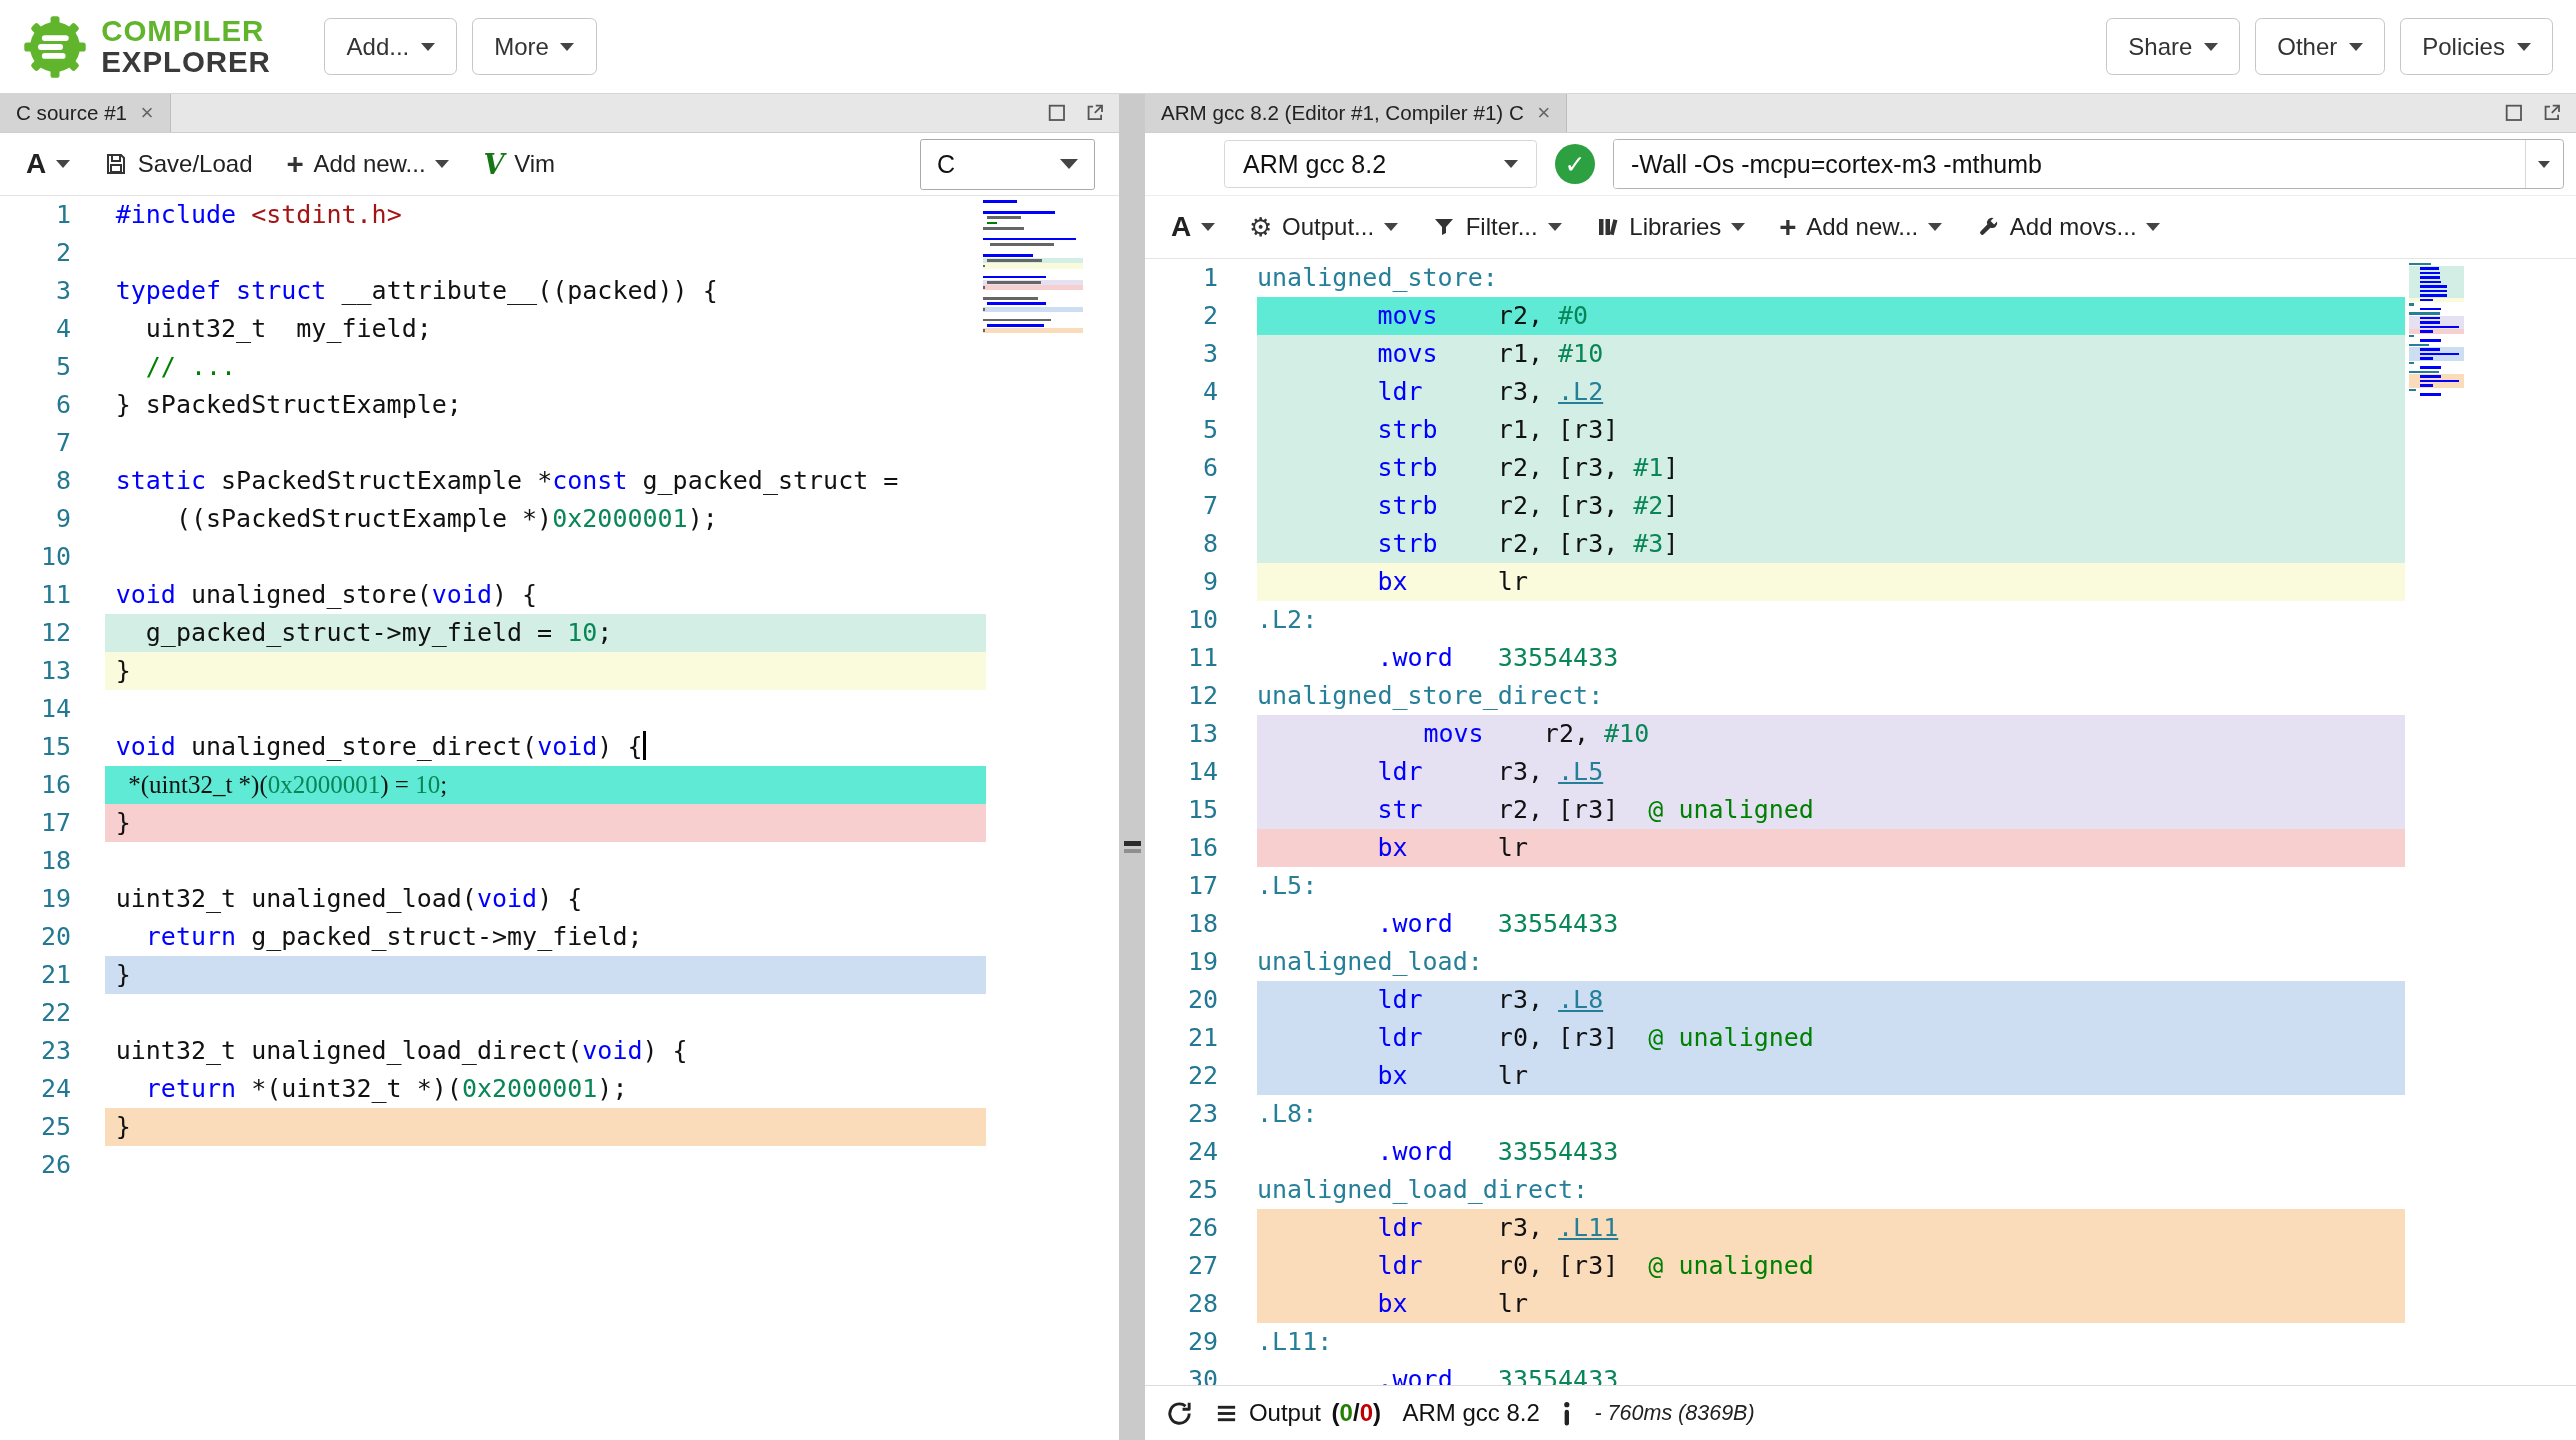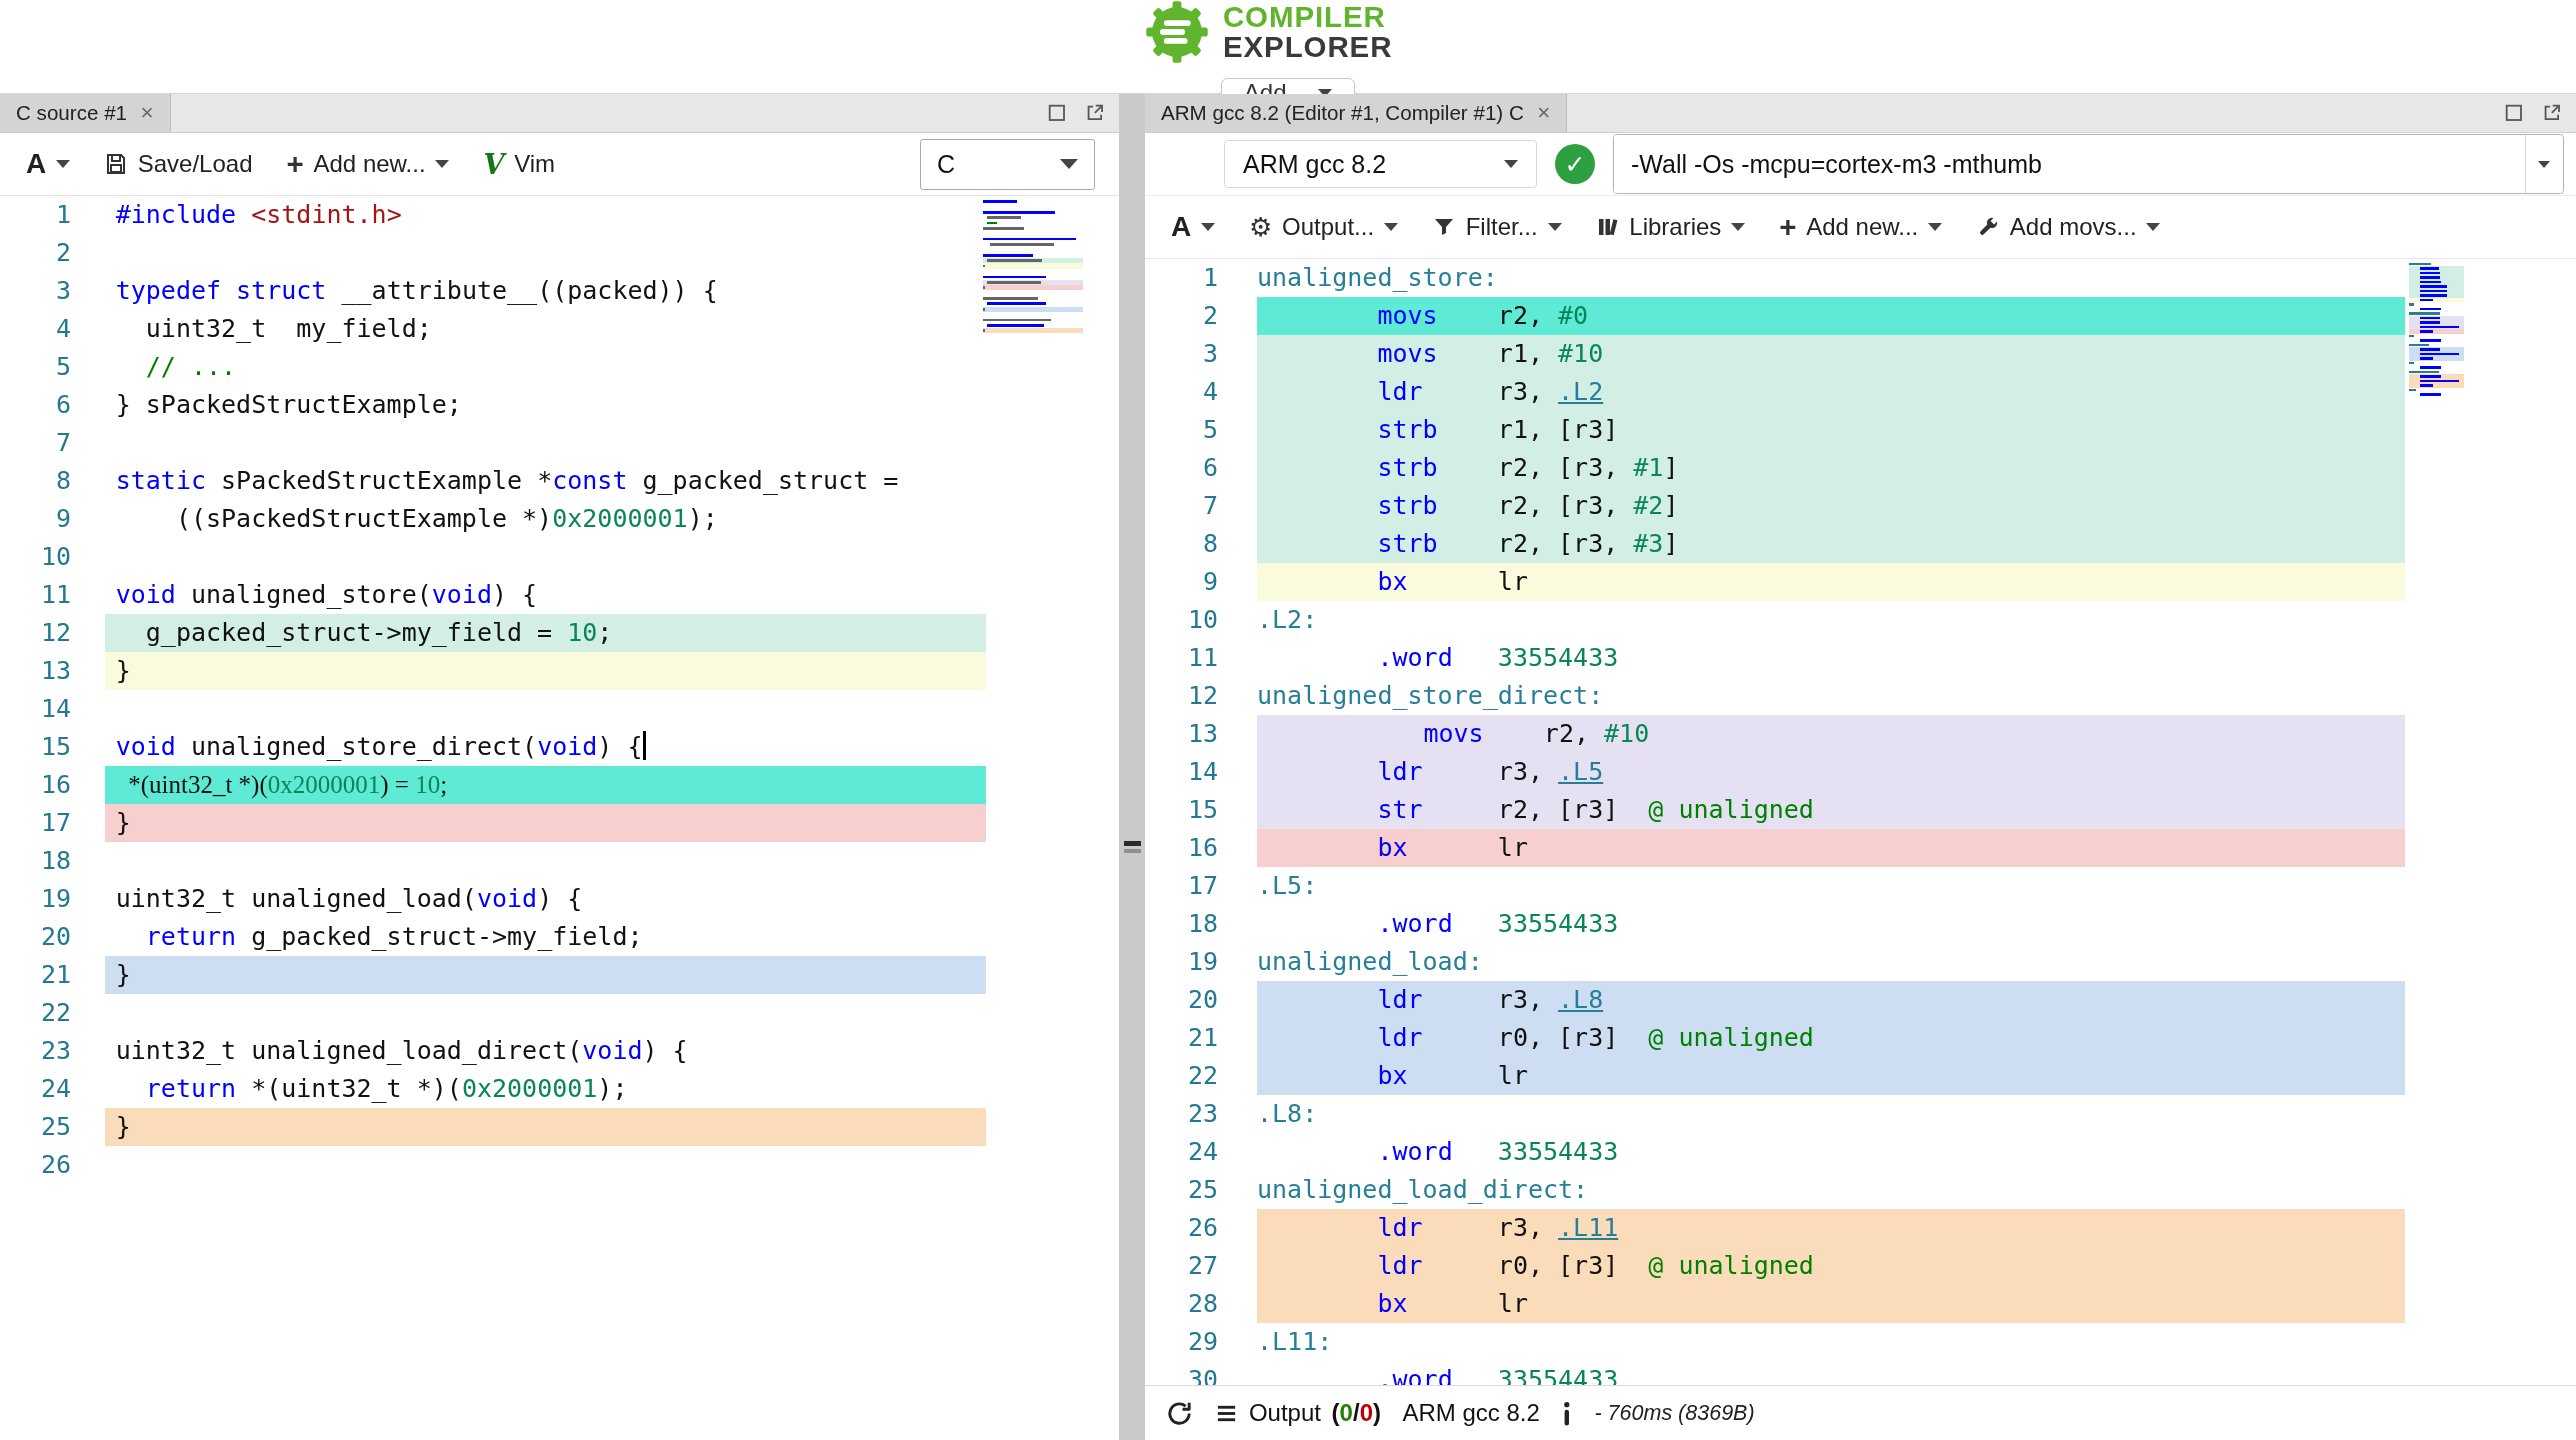--- a/index.html
+++ b/index.html
@@ -8,7 +8,7 @@
 
   
   .navbar { height:94px; background:#fff; border-bottom:0.9px solid #d6d6d6;
-    display:flex; align-items:center; padding:0 23px; gap:14.3px;flex-direction:column; }
+    display:flex; align-items:center; padding:0 23px; gap:14.3px; }
   .logo { display:flex; align-items:center; gap:14.3px; margin-right:39px; }
   .logo-gear { width:64px; height:64px; }
   .logo-text { font-weight:800; font-size:29.5px; line-height:1.02; letter-spacing:0.9px; }

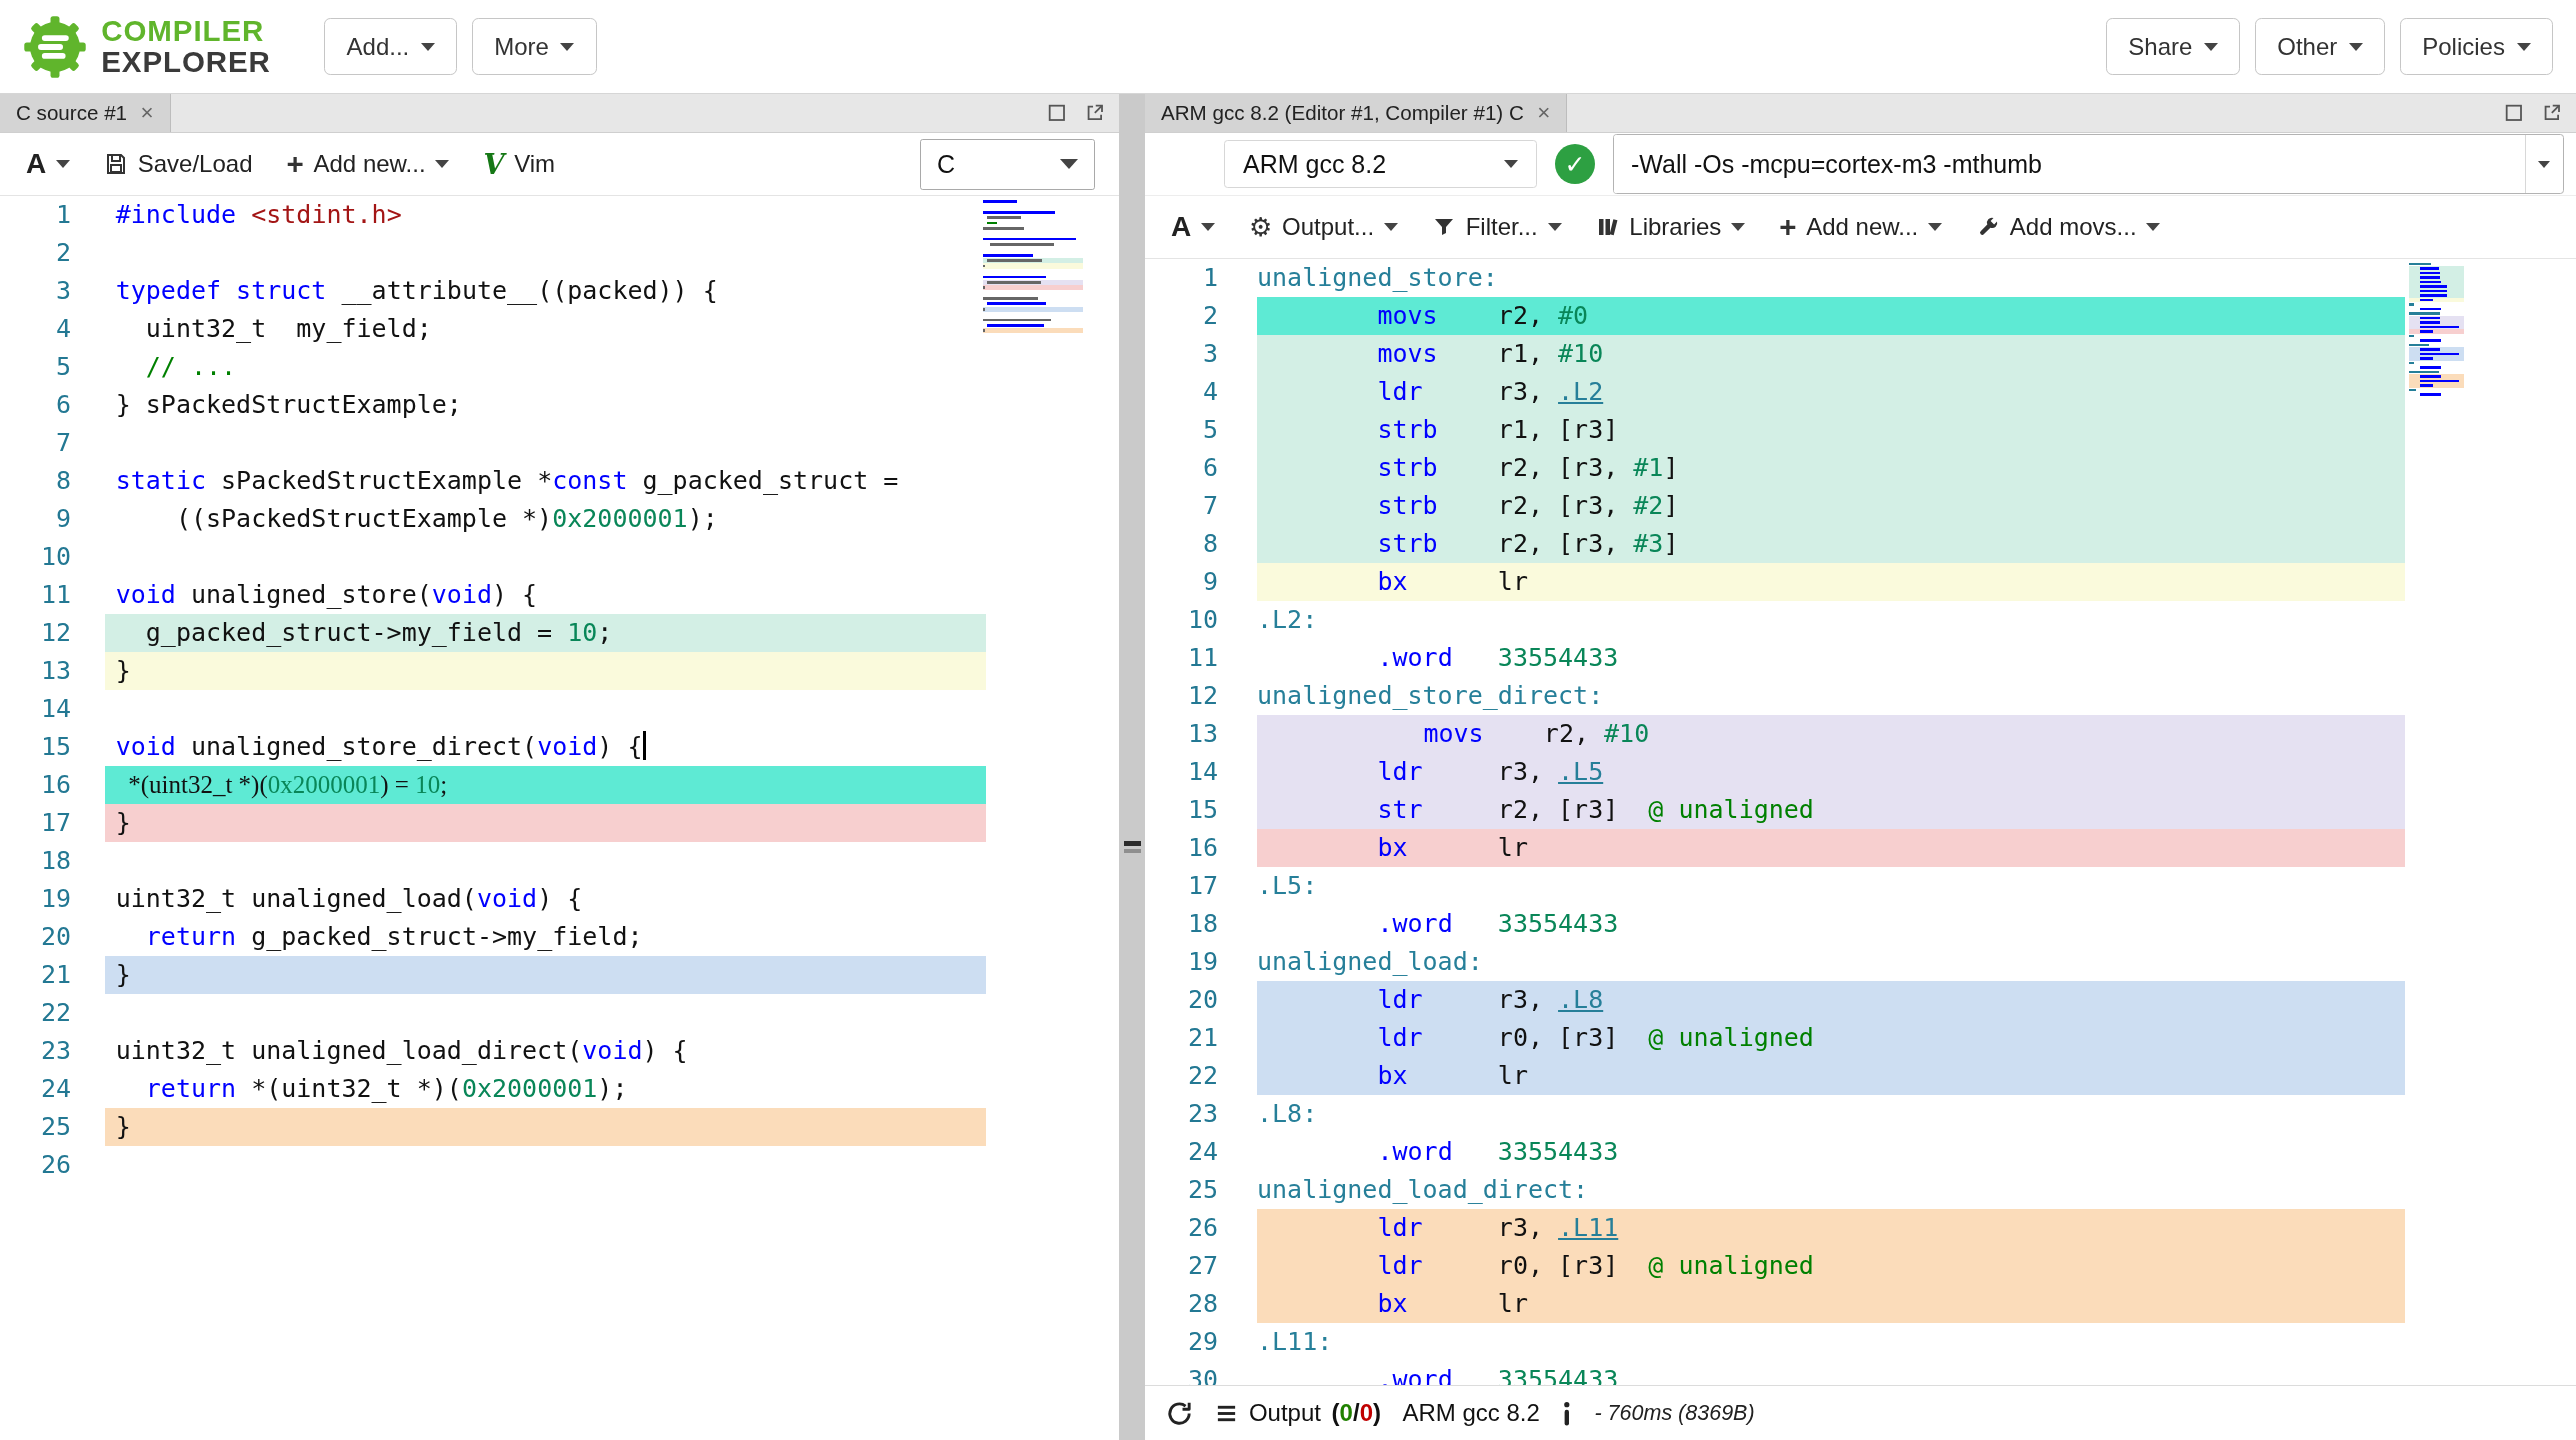--- a/index.html
+++ b/index.html
@@ -62,7 +62,7 @@
     padding:0 18px; font-size:25px; color:#111; }
   .check-badge { width:40px; height:40px; border-radius:50%; background:var(--check-green,#2da042);
     color:#fff; display:flex; align-items:center; justify-content:center; font-size:25px; flex:none; }
-  .options-wrap { flex:1; height:60px; border:0.9px solid #b3b3b3; border-radius:3.6px; background:#fff;
+  .options-wrap { flex:1; height:50px; border:0.9px solid #b3b3b3; border-radius:3.6px; background:#fff;
     display:flex; align-items:stretch; overflow:hidden; }
   .options-input { flex:1; border:none; outline:none; padding:0 17px; font-size:25px; color:#111;
     font-family:"Liberation Sans", sans-serif; }

